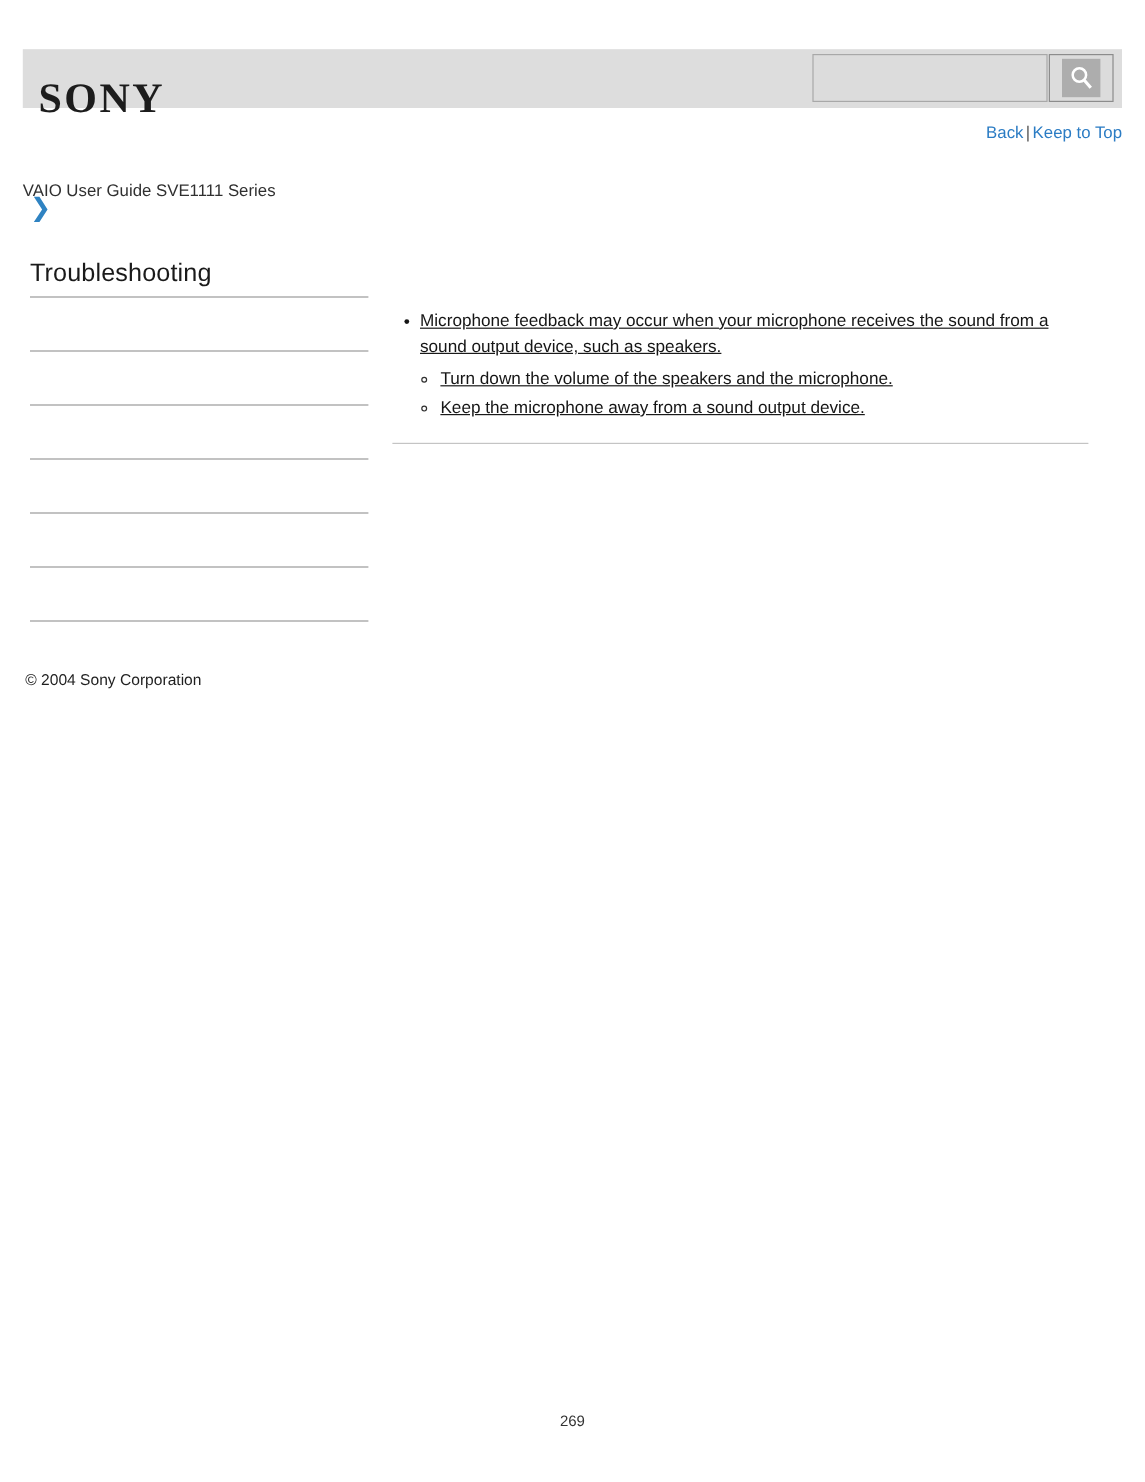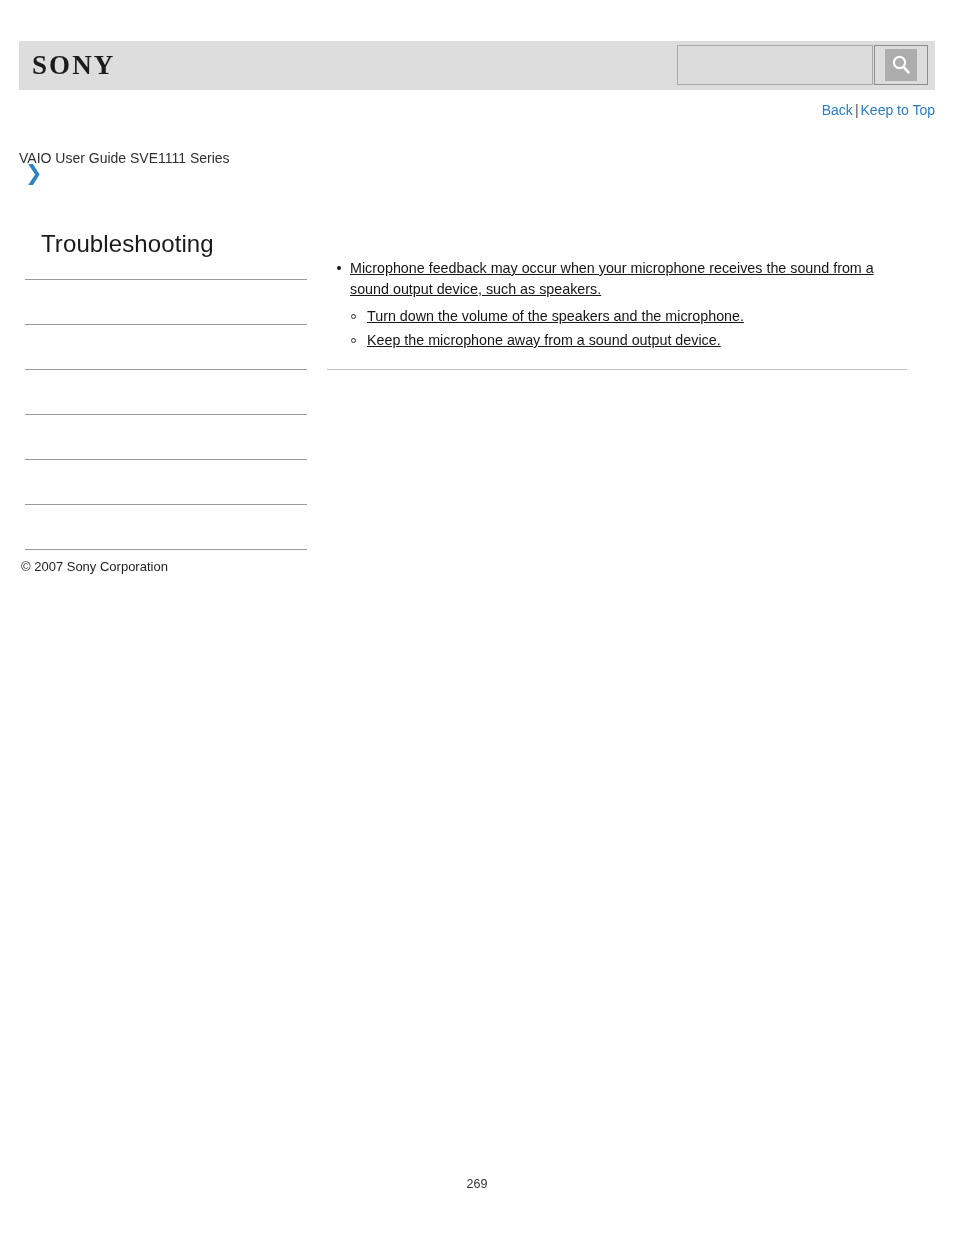--- a/index.html
+++ b/index.html
@@ -30,10 +30,10 @@
   .sony-logo {
     position: absolute;
     left: 13px;
-    top: 7px;
+    top: 24px;
     font-family: "Liberation Serif", serif;
     font-weight: bold;
-    font-size: 27px;
+    font-size: 35px;
     letter-spacing: 2.1px;
     color: #1c1c1c;
     line-height: 34px;

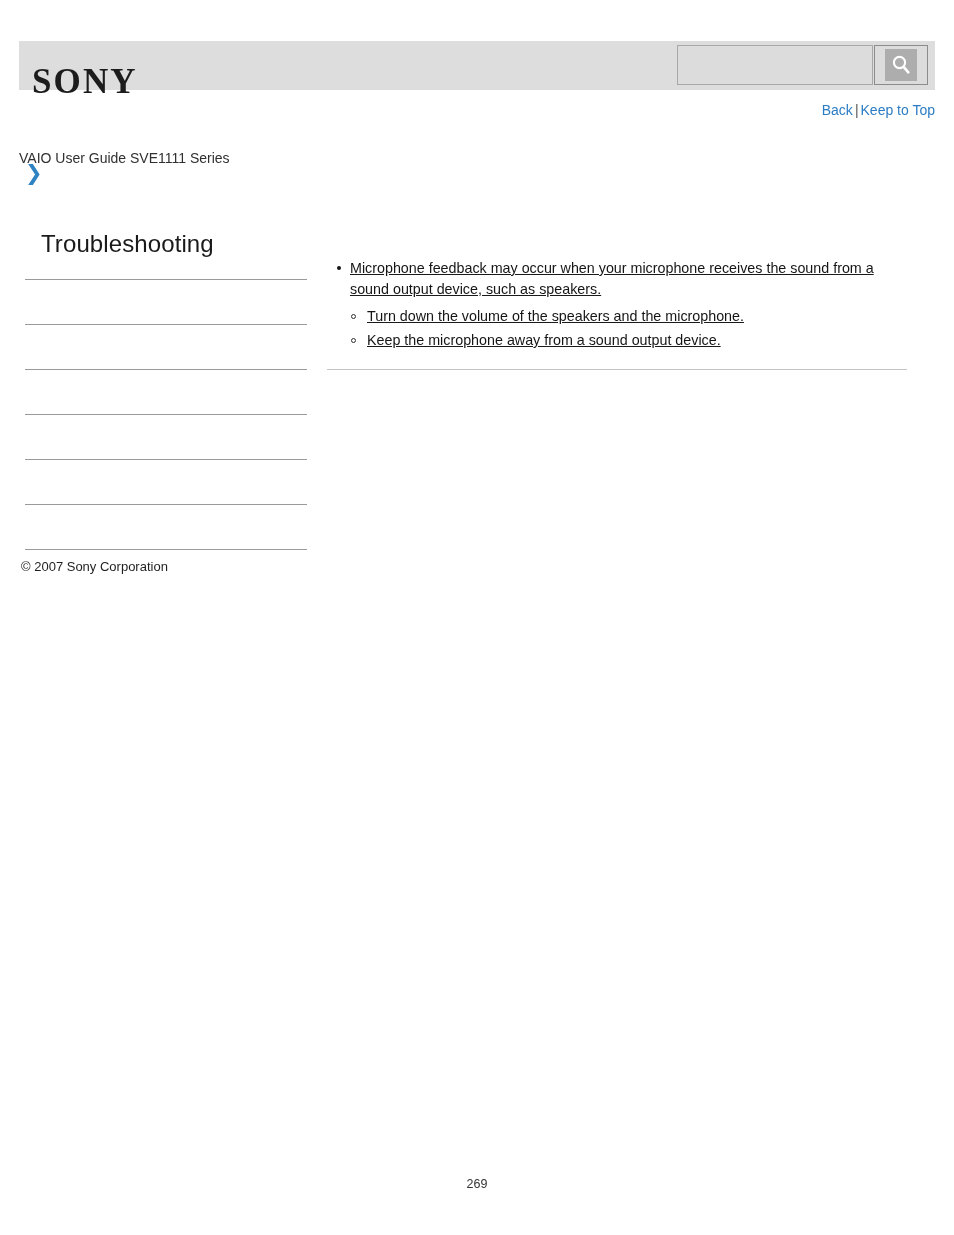--- a/index.html
+++ b/index.html
@@ -143,11 +143,11 @@
     width: 282px;
   }
   .sidebar-title {
-    font-size: 24px;
+    font-size: 21px;
     font-weight: normal;
     line-height: 28px;
     color: #1a1a1a;
-    margin: 16px;
+    margin: 0;
     padding: 0 0 5px 0;
     letter-spacing: 0.1px;
   }

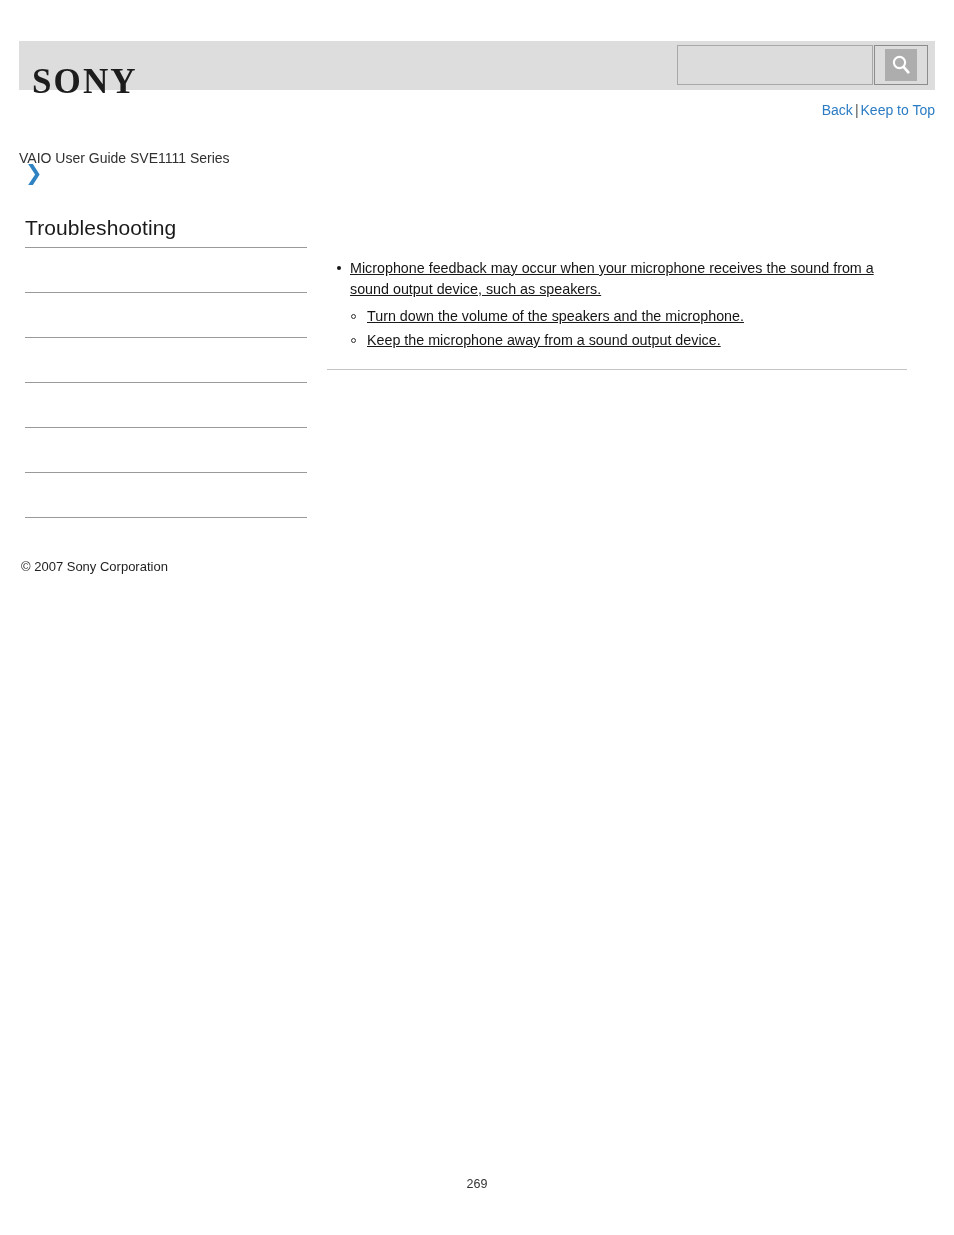--- a/index.html
+++ b/index.html
@@ -308,7 +308,7 @@
   <div class="content-rule"></div>
 </div>
 
-<div class="copyright">© 2007 Sony Corporation</div>
+<div class="copyright">© 2004 Sony Corporation</div>
 <div class="page-number">269</div>
 
 </body></html>

